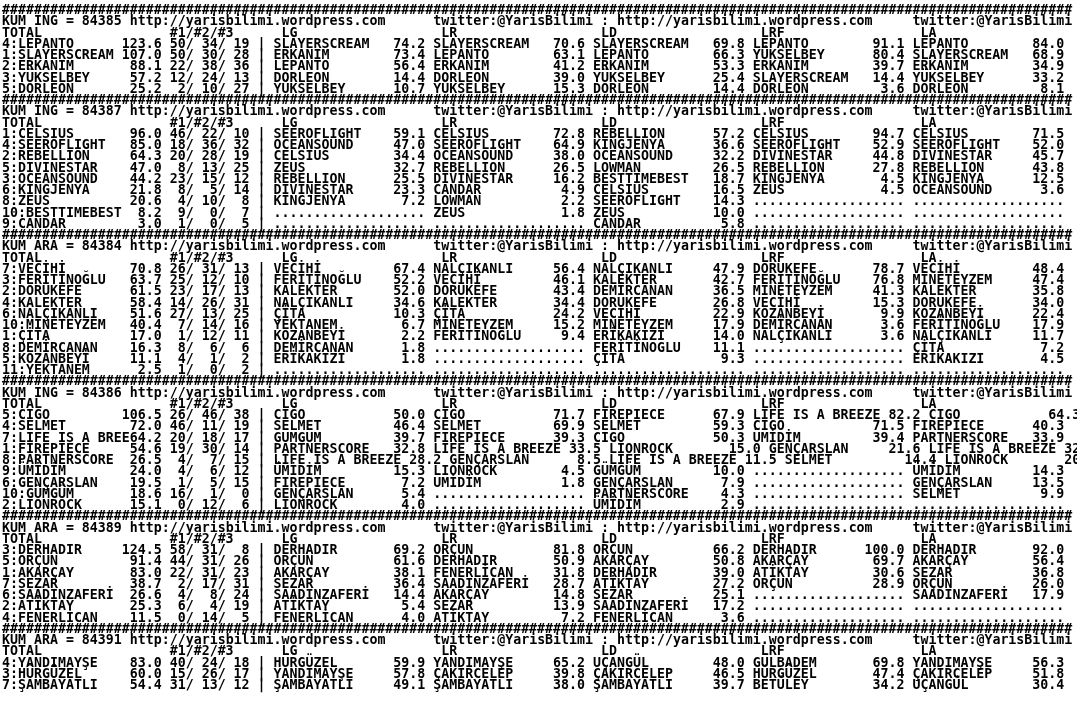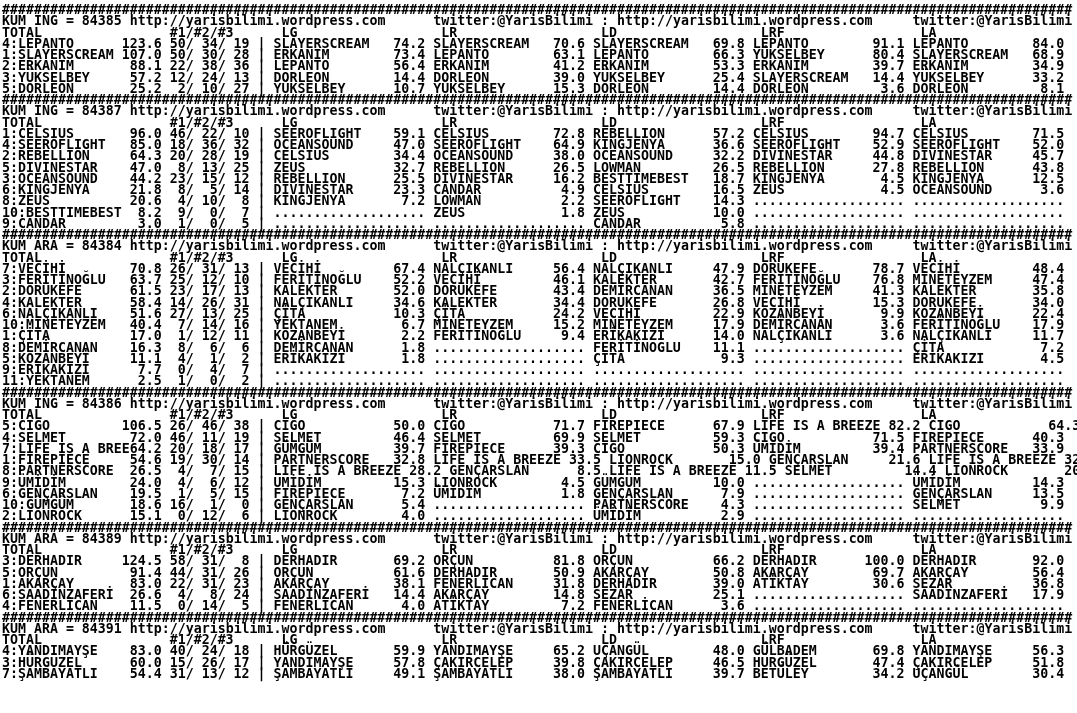--- a/index.html
+++ b/index.html
@@ -55,7 +55,6 @@
       <div class="ln">1:ÇİTA          17.0  1/ 12/ 11 | KOZANBEYİ       2.2 FERİTİNOĞLU     9.4 ERİKAKIZI      14.0 NALÇIKANLI      3.6 NALÇIKANLI     11.7 </div>
       <div class="ln">8:DEMİRCANAN    16.3  8/  6/  6 | DEMİRCANAN      1.8 ................... FERİTİNOĞLU    11.1 ................... ÇİTA            7.2 </div>
       <div class="ln">5:KOZANBEYİ     11.1  4/  1/  2 | ERİKAKIZI       1.8 ................... ÇİTA            9.3 ................... ERİKAKIZI       4.5 </div>
-      <div class="ln">9:ERİKAKIZI      7.7  0/  4/  7 | ................... ................... ................... ................... ................... </div>
       <div class="ln">11:YEKTANEM      2.5  1/  0/  2 | ................... ................... ................... ................... ................... </div>
     </section>
     <section>

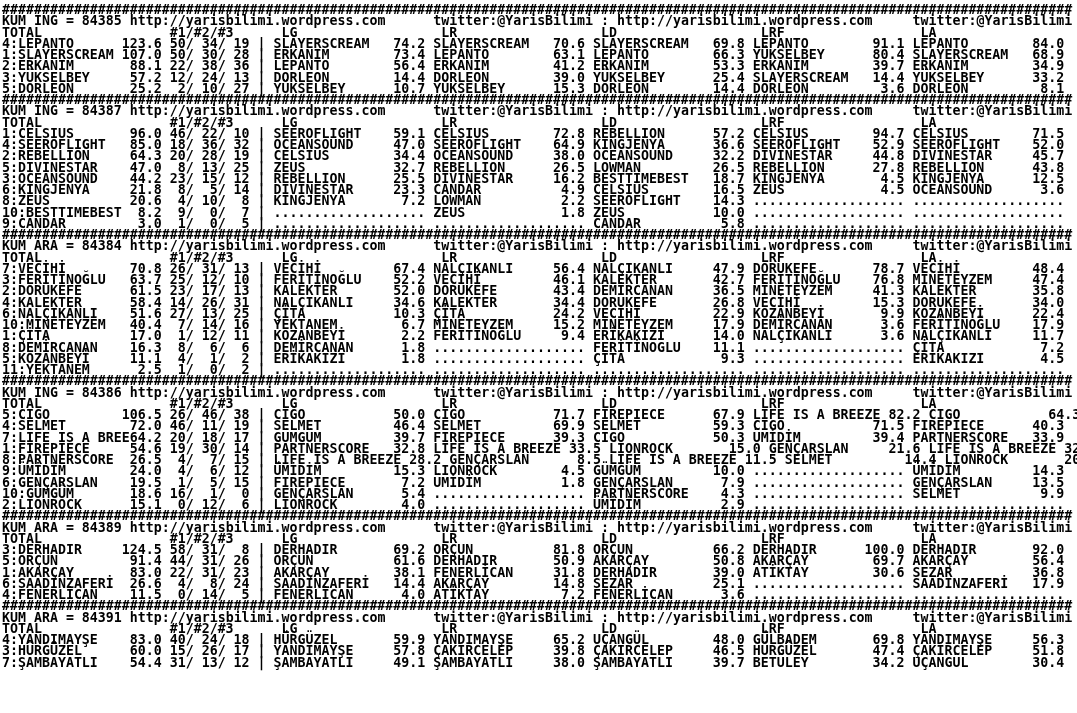--- a/index.html
+++ b/index.html
@@ -78,6 +78,7 @@
       <div class="ln">3:DERHADIR     124.5 58/ 31/  8 | DERHADIR       69.2 ORÇUN          81.8 ORÇUN          66.2 DERHADIR      100.0 DERHADIR       92.0 </div>
       <div class="ln">5:ORÇUN         91.4 44/ 31/ 26 | ORÇUN          61.6 DERHADIR       50.9 AKARÇAY        50.8 AKARÇAY        69.7 AKARÇAY        56.4 </div>
       <div class="ln">1:AKARÇAY       83.0 22/ 31/ 23 | AKARÇAY        38.1 FENERLİCAN     31.8 DERHADIR       39.0 ATİKTAY        30.6 SEZAR          36.8 </div>
+      <div class="ln">7:SEZAR         38.7  2/ 17/ 31 | SEZAR          36.4 SAADINZAFERİ   28.7 ATİKTAY        27.2 ORÇUN          28.9 ORÇUN          26.0 </div>
       <div class="ln">6:SAADINZAFERİ  26.6  4/  8/ 24 | SAADINZAFERİ   14.4 AKARÇAY        14.8 SEZAR          25.1 ................... SAADINZAFERİ   17.9 </div>
       <div class="ln">4:FENERLİCAN    11.5  0/ 14/  5 | FENERLİCAN      4.0 ATİKTAY         7.2 FENERLİCAN      3.6 ................... ................... </div>
     </section>

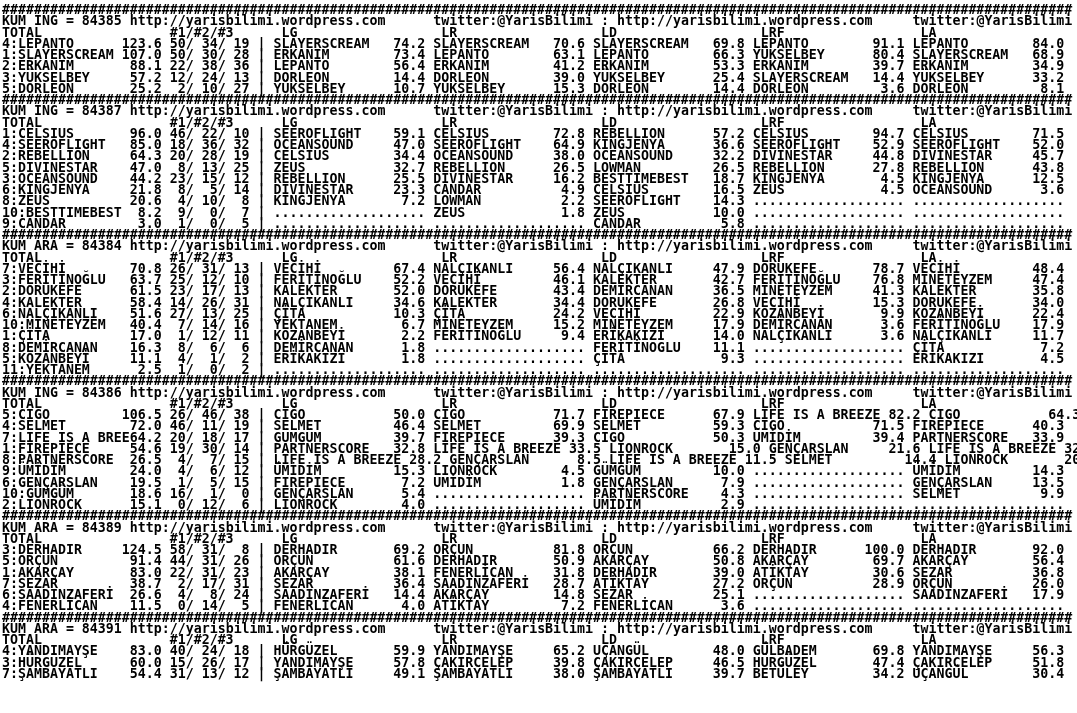--- a/index.html
+++ b/index.html
@@ -80,6 +80,7 @@
       <div class="ln">1:AKARÇAY       83.0 22/ 31/ 23 | AKARÇAY        38.1 FENERLİCAN     31.8 DERHADIR       39.0 ATİKTAY        30.6 SEZAR          36.8 </div>
       <div class="ln">7:SEZAR         38.7  2/ 17/ 31 | SEZAR          36.4 SAADINZAFERİ   28.7 ATİKTAY        27.2 ORÇUN          28.9 ORÇUN          26.0 </div>
       <div class="ln">6:SAADINZAFERİ  26.6  4/  8/ 24 | SAADINZAFERİ   14.4 AKARÇAY        14.8 SEZAR          25.1 ................... SAADINZAFERİ   17.9 </div>
+      <div class="ln">2:ATİKTAY       25.3  6/  4/ 19 | ATİKTAY         5.4 SEZAR          13.9 SAADINZAFERİ   17.2 ................... ................... </div>
       <div class="ln">4:FENERLİCAN    11.5  0/ 14/  5 | FENERLİCAN      4.0 ATİKTAY         7.2 FENERLİCAN      3.6 ................... ................... </div>
     </section>
     <section>

